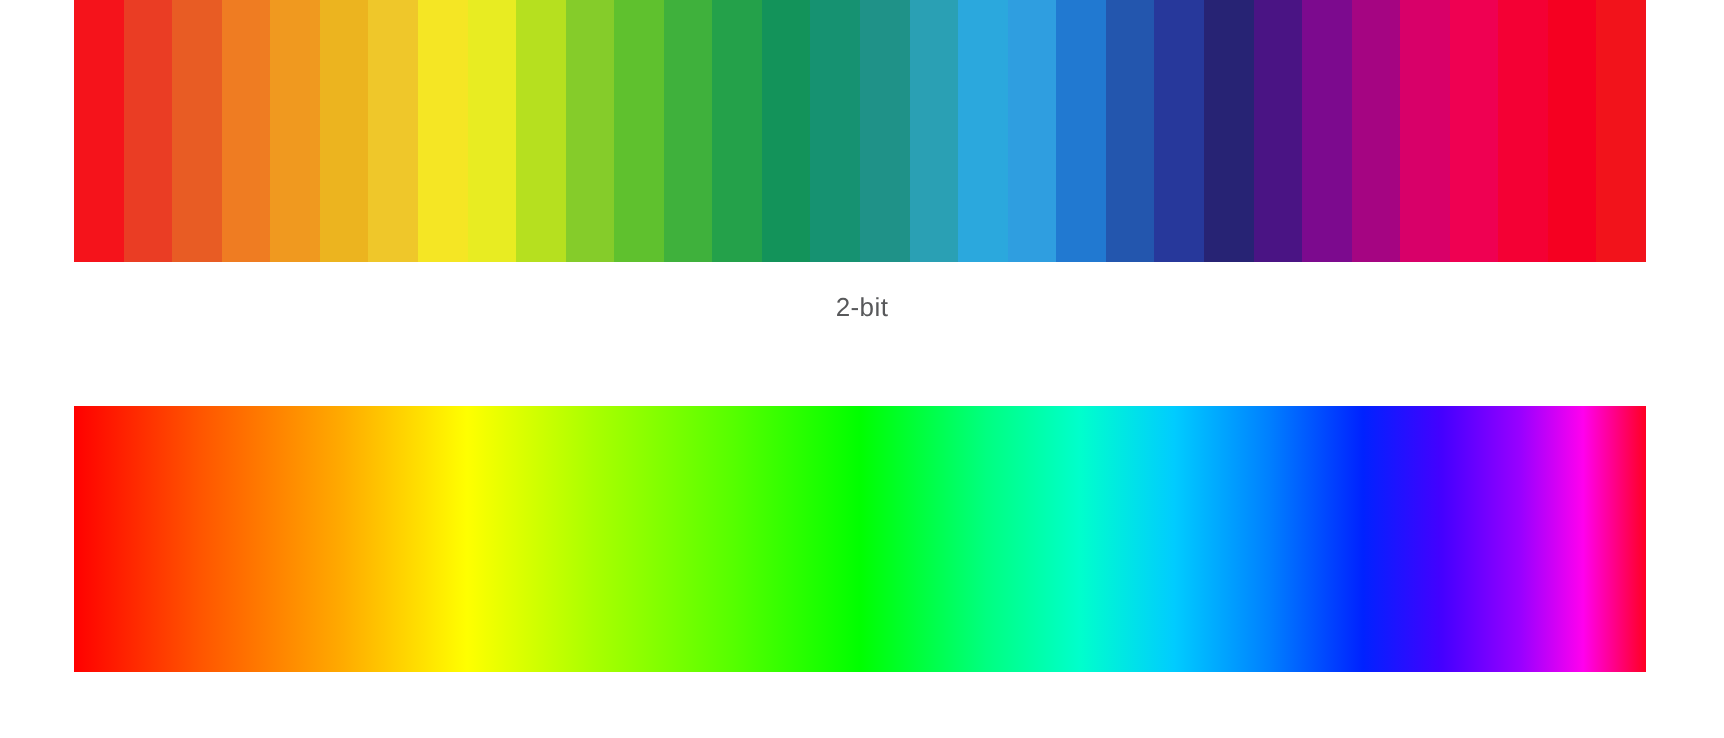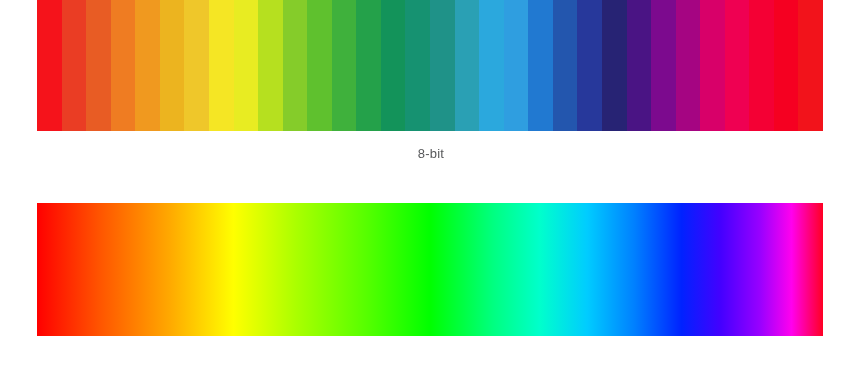--- a/index.html
+++ b/index.html
@@ -124,7 +124,7 @@
           <div class="band" style="background: rgb(242, 19, 27);"></div>
         </div>
     </div>
-    <div class="caption caption-8bit" style="color: rgb(88, 89, 91);">8-bit</div>
+    <div class="caption caption-8bit" style="color: rgb(88, 89, 91);">2-bit</div>
   </section>
 
   <section class="panel panel-10bit">

